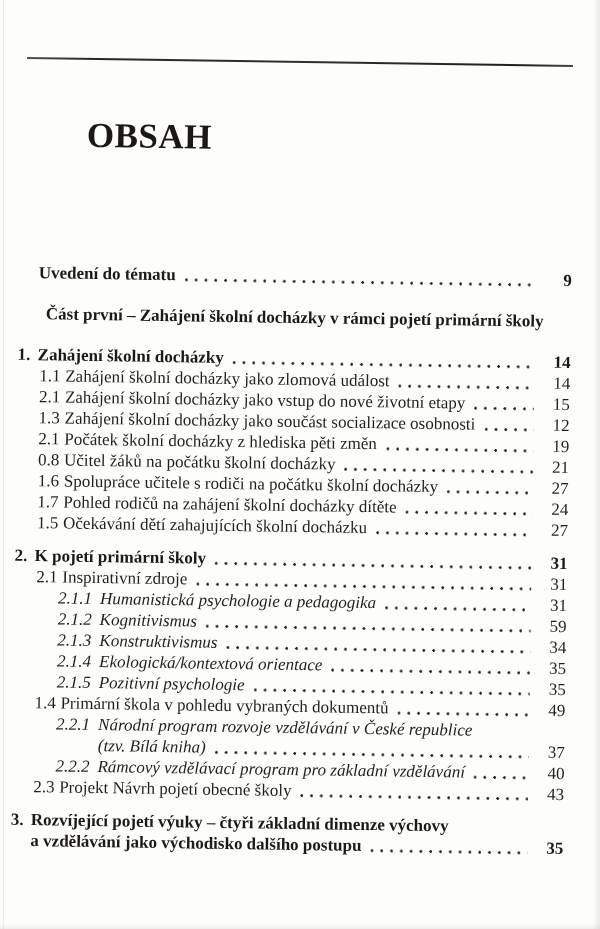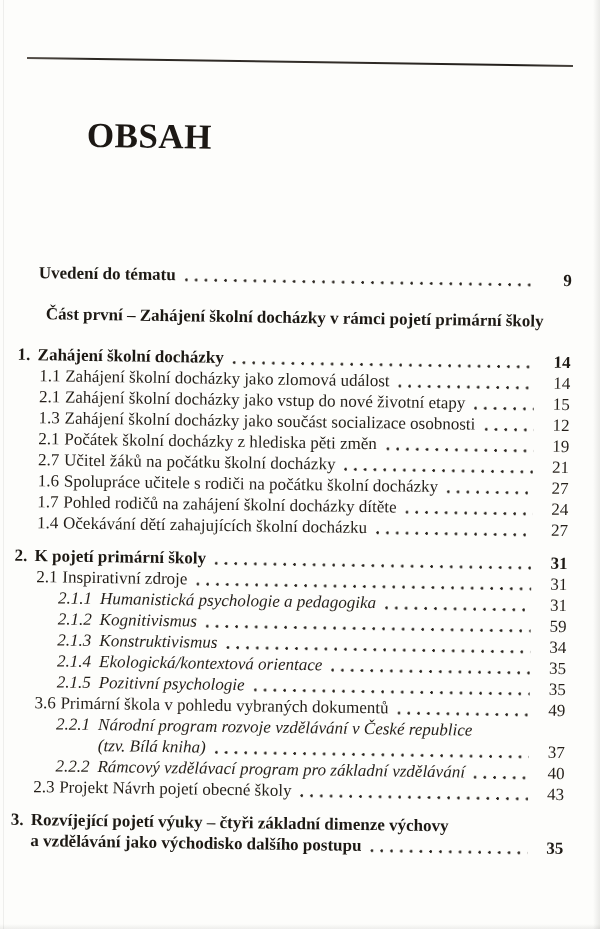--- a/index.html
+++ b/index.html
@@ -87,7 +87,7 @@
         <span class="page">19</span>
       </div>
       <div class="row lvl2">
-        <span class="num">2.7</span>
+        <span class="num">0.8</span>
         <span class="label">Učitel žáků na počátku školní docházky</span>
         <span class="dots"></span>
         <span class="page">21</span>

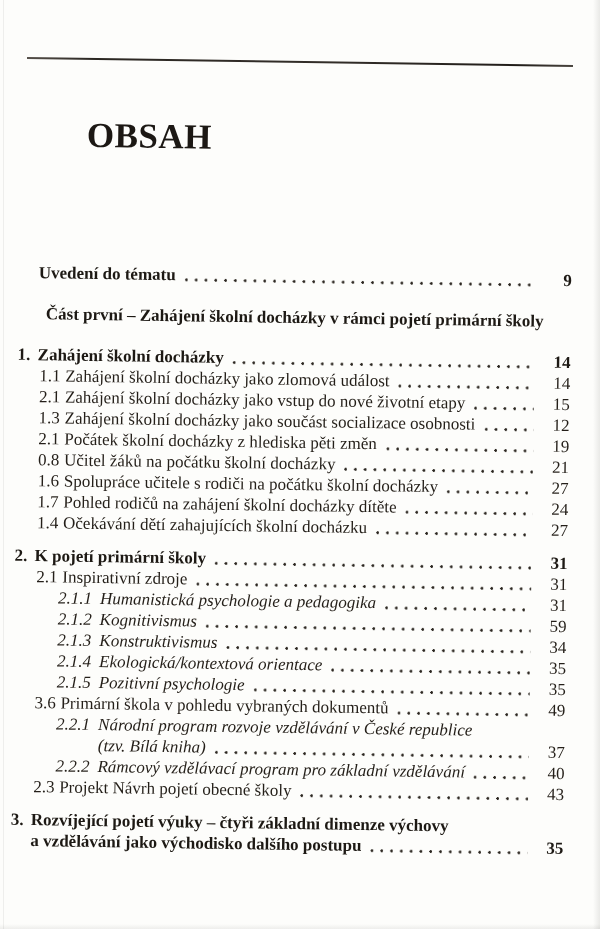--- a/index.html
+++ b/index.html
@@ -105,7 +105,7 @@
         <span class="page">24</span>
       </div>
       <div class="row lvl2">
-        <span class="num">1.4</span>
+        <span class="num">1.5</span>
         <span class="label">Očekávání dětí zahajujících školní docházku</span>
         <span class="dots"></span>
         <span class="page">27</span>

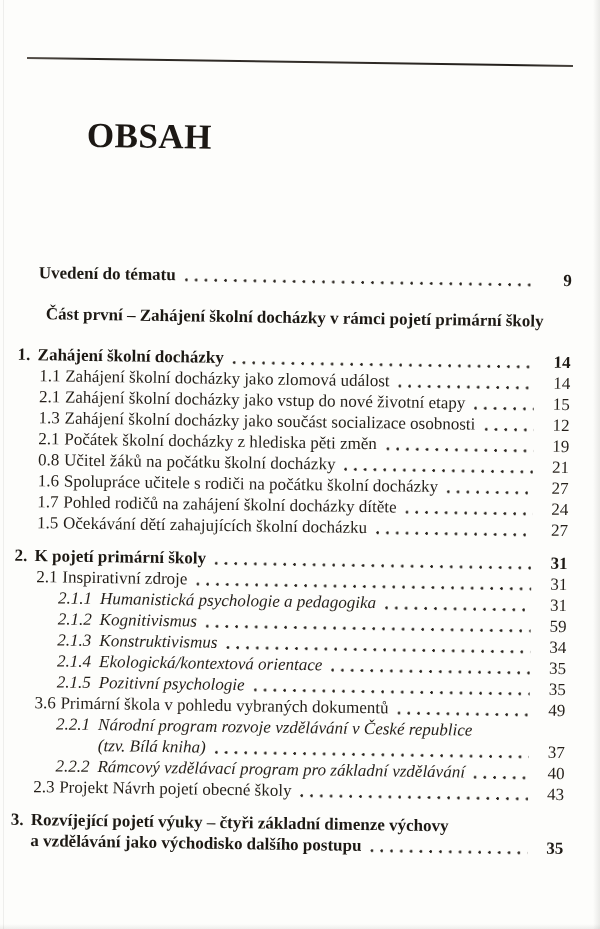--- a/index.html
+++ b/index.html
@@ -153,7 +153,7 @@
         <span class="page">35</span>
       </div>
       <div class="row lvl2">
-        <span class="num">3.6</span>
+        <span class="num">1.4</span>
         <span class="label">Primární škola v pohledu vybraných dokumentů</span>
         <span class="dots"></span>
         <span class="page">49</span>

